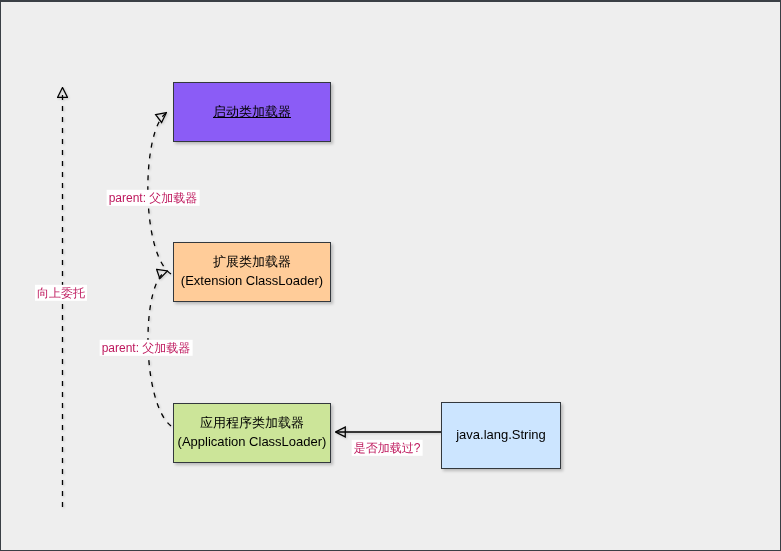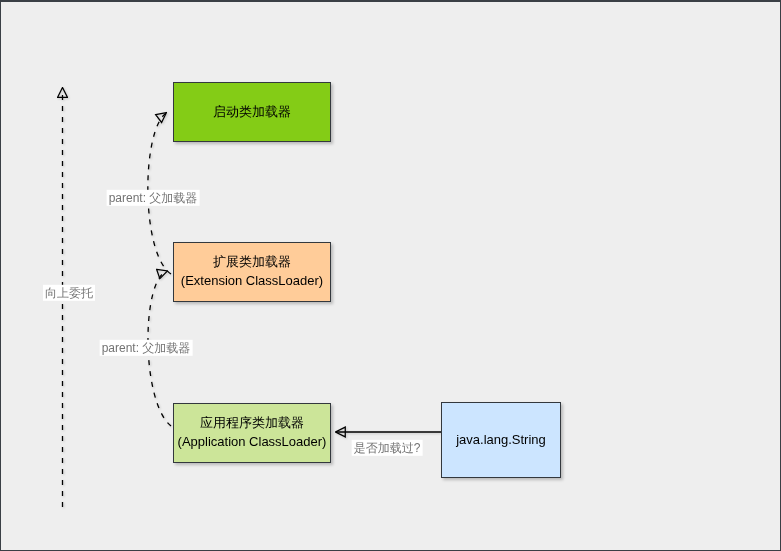--- a/index.html
+++ b/index.html
@@ -83,7 +83,7 @@
     <path d="M440,430 L335,430" marker-end="url(#arrow)"></path>
   </svg>
 
-  <div class="node" id="node-bootstrap" style="background-color: #84cc16;">
+  <div class="node" id="node-bootstrap" style="background-color: #8b5cf6; text-decoration: underline;">
     <div>启动类加载器</div>
   </div>
 

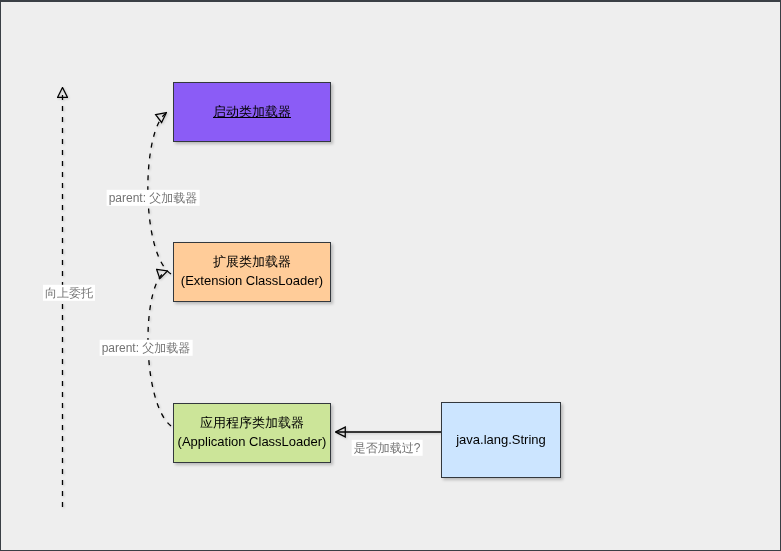--- a/index.html
+++ b/index.html
@@ -59,7 +59,7 @@
     font-size: 12px;
     line-height: 1.2;
     white-space: nowrap;
-    color: #737373;
+    color: #be185d;
   }
   #label-upward  { left: 68px;  top: 291px; text-align: center; }
   #label-parent1 { left: 152px; top: 196px; }

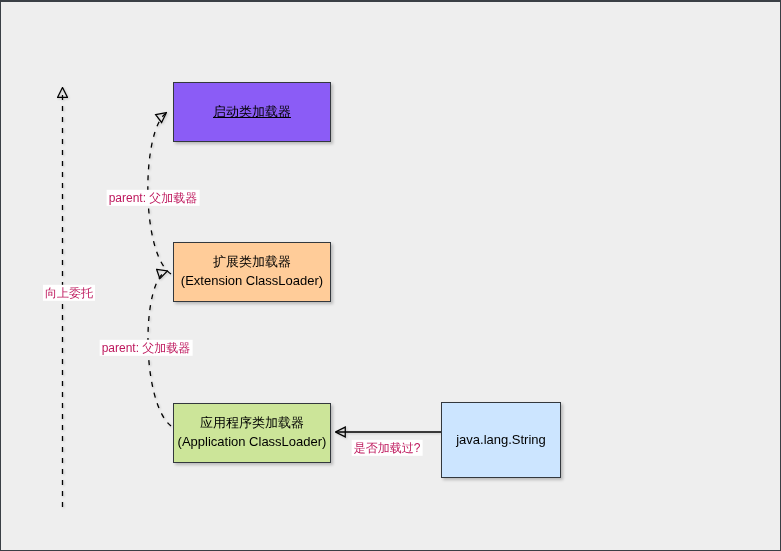--- a/index.html
+++ b/index.html
@@ -61,7 +61,7 @@
     white-space: nowrap;
     color: #be185d;
   }
-  #label-upward  { left: 68px;  top: 291px; text-align: center; }
+  #label-upward  { left: 60px;  top: 291px; text-align: center; }
   #label-parent1 { left: 152px; top: 196px; }
   #label-parent2 { left: 145px; top: 346px; }
   #label-check   { left: 386px; top: 430px; margin-top: 16px; }

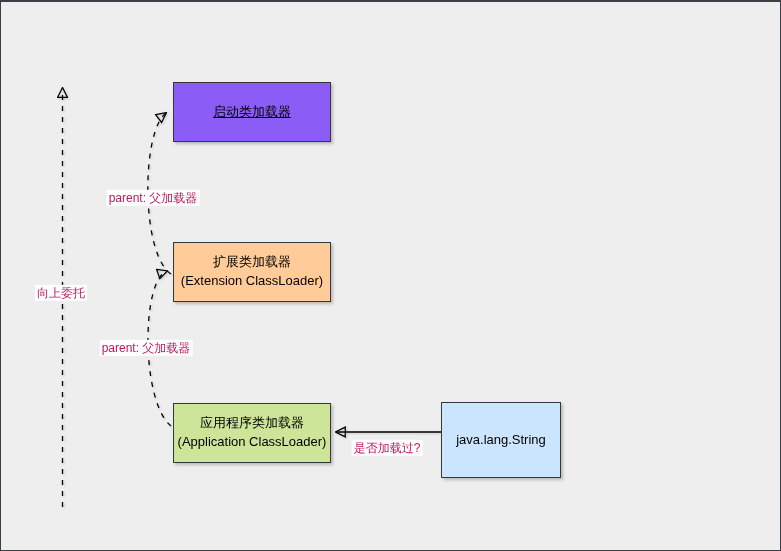--- a/index.html
+++ b/index.html
@@ -50,7 +50,7 @@
   #node-bootstrap   { left: 172px; top: 80px;  }
   #node-extension   { left: 172px; top: 240px; }
   #node-application { left: 172px; top: 401px; }
-  #node-class       { left: 440px; top: 400px; width: 120px; height: 76px; }
+  #node-class       { left: 440px; top: 400px; width: 120px; height: 67px; }
   .edge-label {
     position: absolute;
     transform: translate(-50%, -50%);

